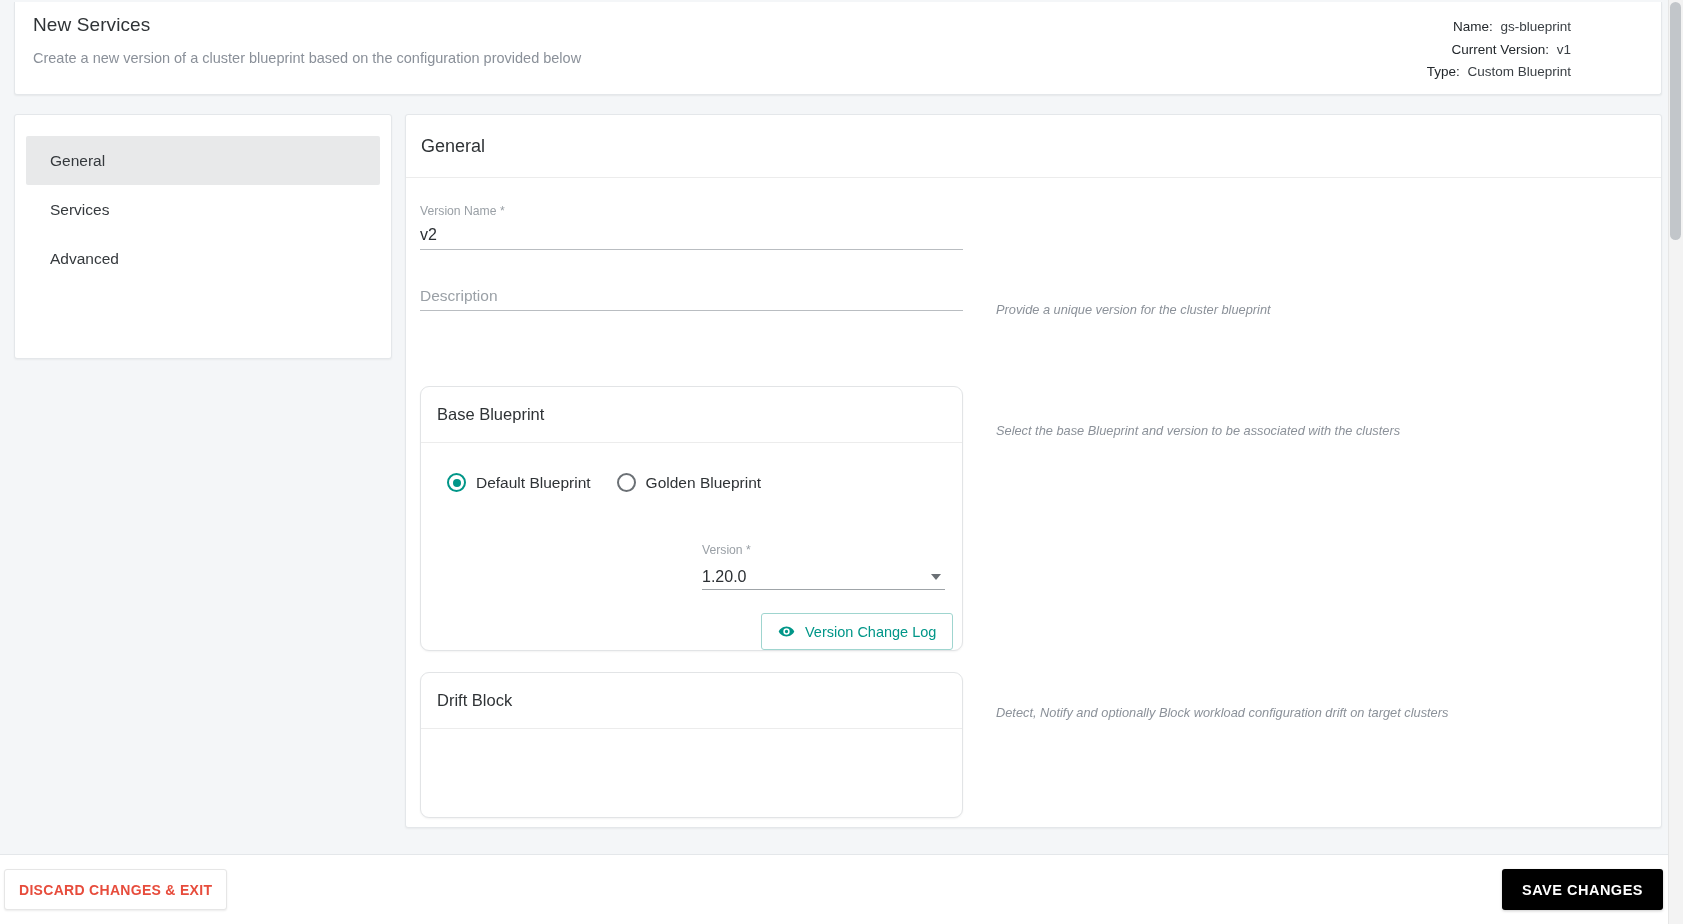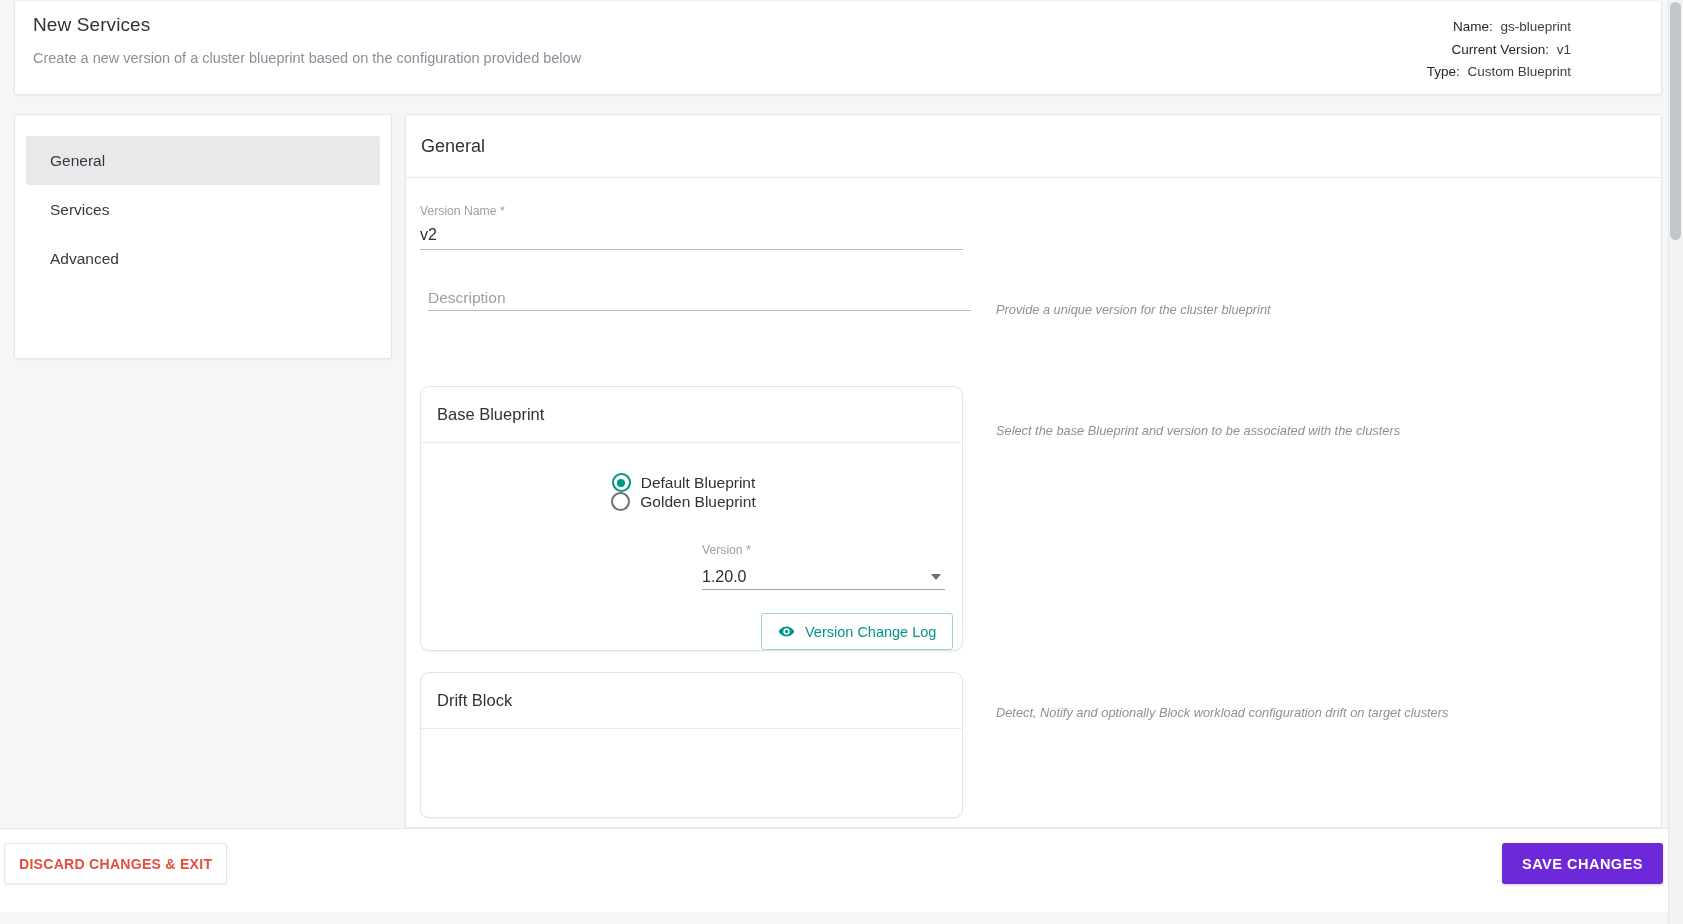--- a/index.html
+++ b/index.html
@@ -326,7 +326,7 @@
       <div class="hint" style="top:124px;">Provide a unique version for the cluster blueprint</div>
 
       <div class="field" style="left:14px; top:106px;">
-        <input class="field-input" type="text" style="font-size: 21px; margin-left: 8px;" placeholder="Description">
+        <input class="field-input" type="text" style="font-size: 16px;" placeholder="Description">
       </div>
 
       <div class="card" style="top:208px; height:265px;">

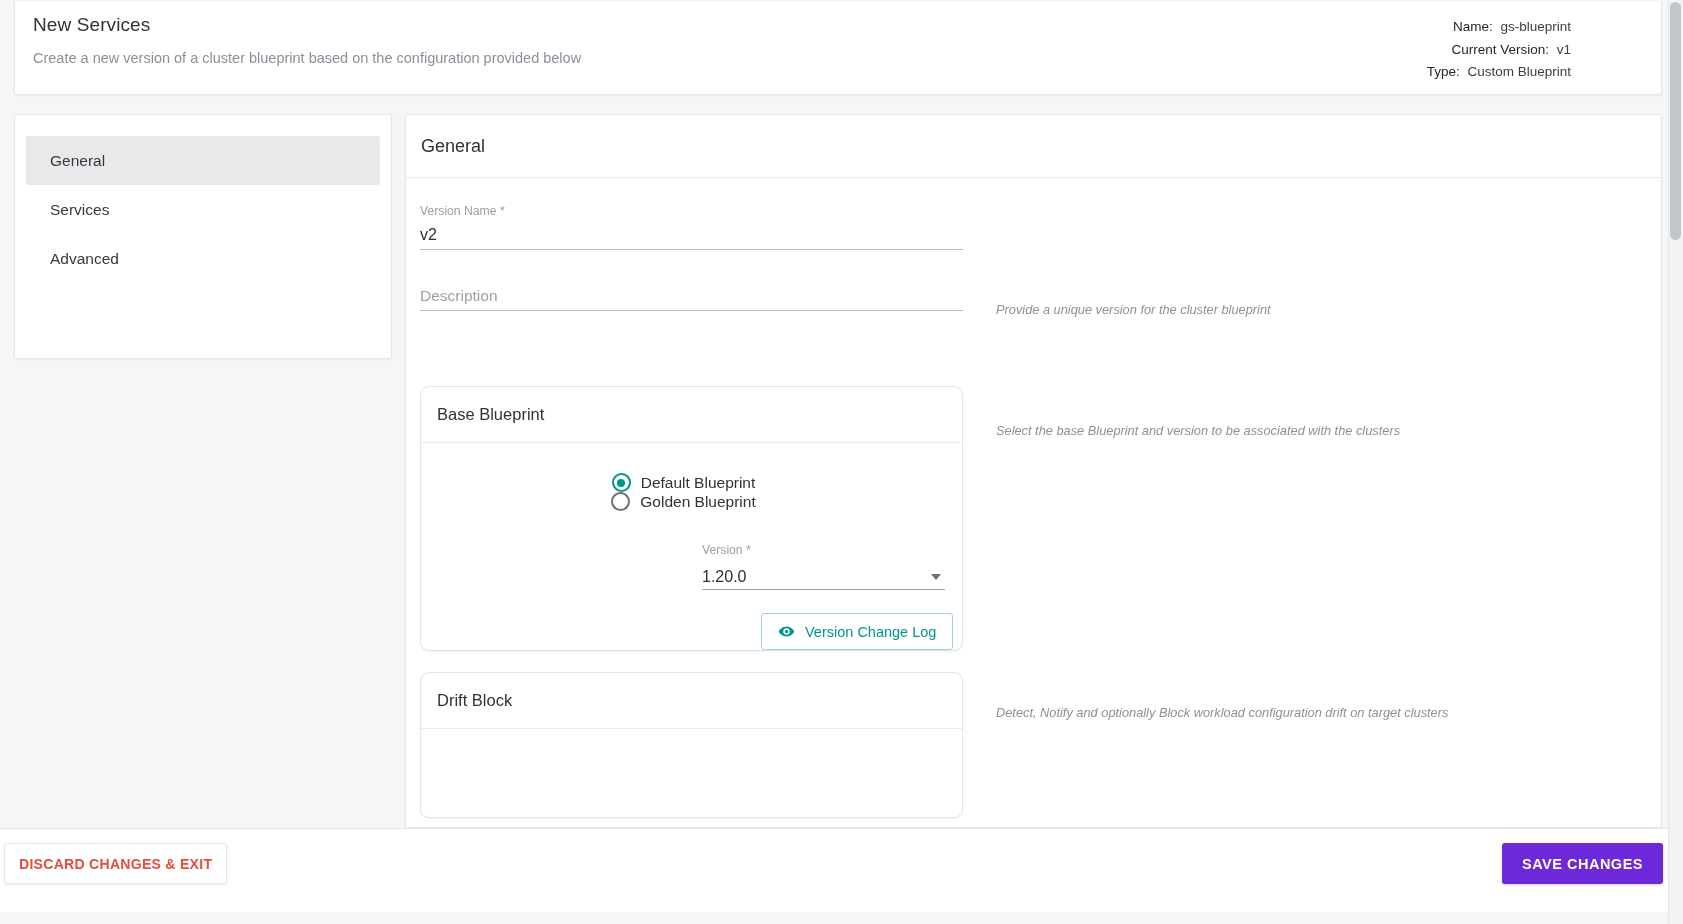--- a/index.html
+++ b/index.html
@@ -160,7 +160,7 @@
   .card-body { padding: 22px 16px 18px 16px; position: relative; }
 
   
-  .radio-group { display: flex; align-items: center; flex-direction: column; }
+  .radio-group { display: flex; align-items: center; }
   .radio { display: flex; align-items: center; margin-right: 26px; cursor: pointer; }
   .radio-dot {
     width: 19px; height: 19px;

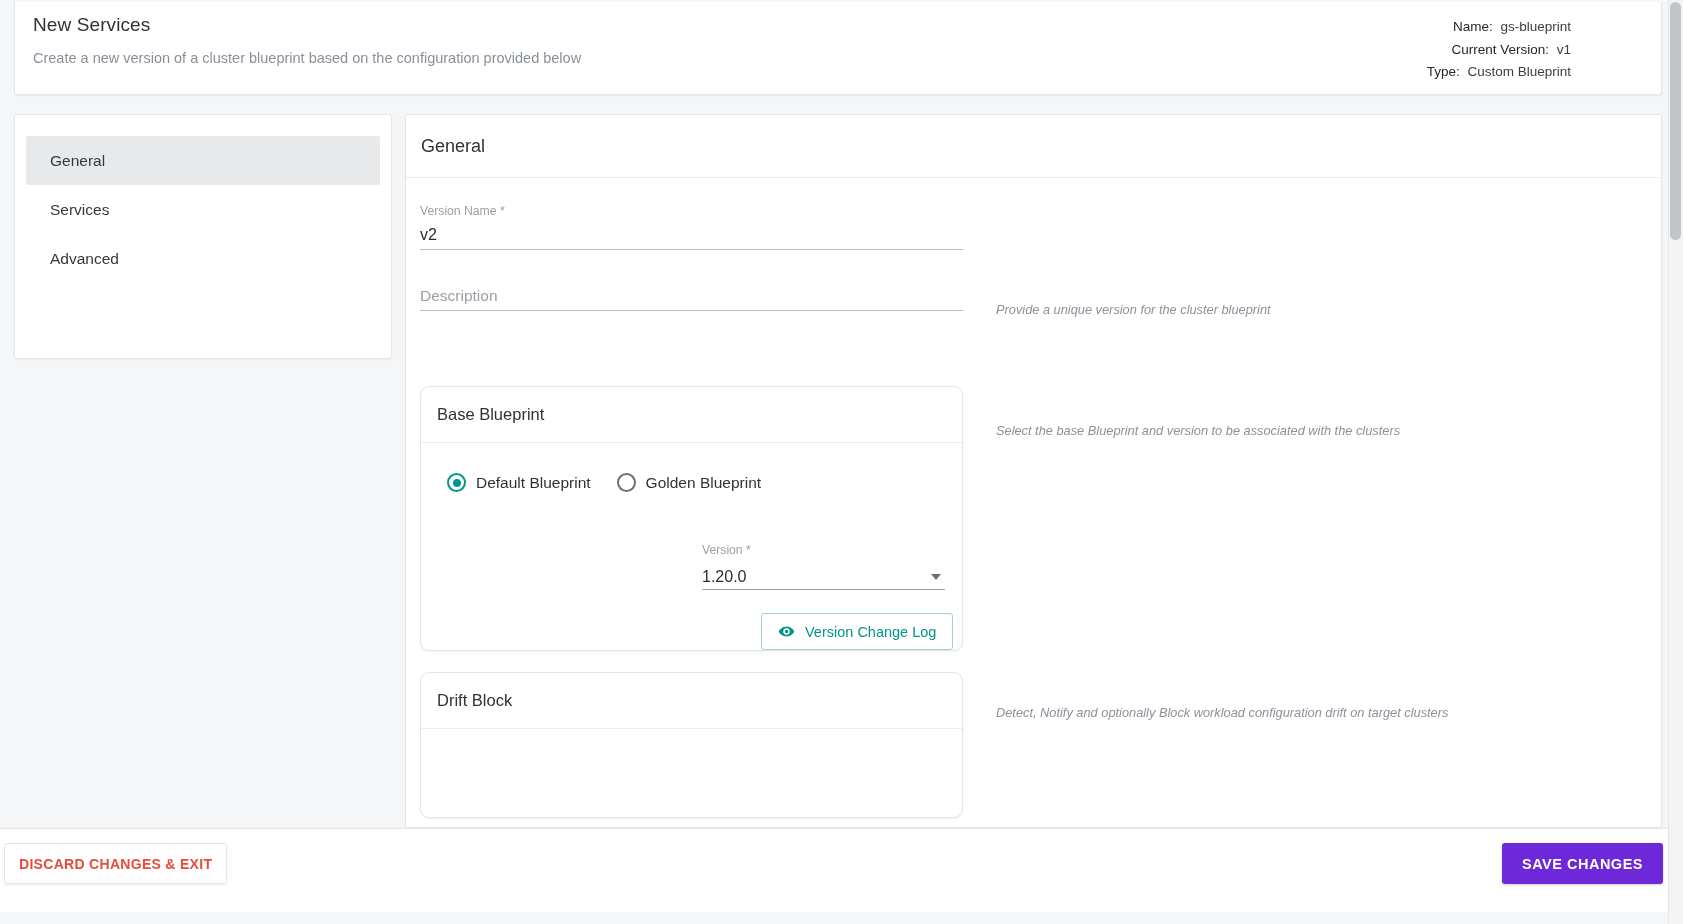--- a/index.html
+++ b/index.html
@@ -222,8 +222,8 @@
   
   .bottombar {
     position: absolute;
-    left: 0; bottom: 12px;
-    width: 1683px; height: 84px;
+    left: 0; bottom: 0;
+    width: 1683px; height: 70px;
     background: #ffffff;
     border-top: 1px solid #e4e7ea;
   }

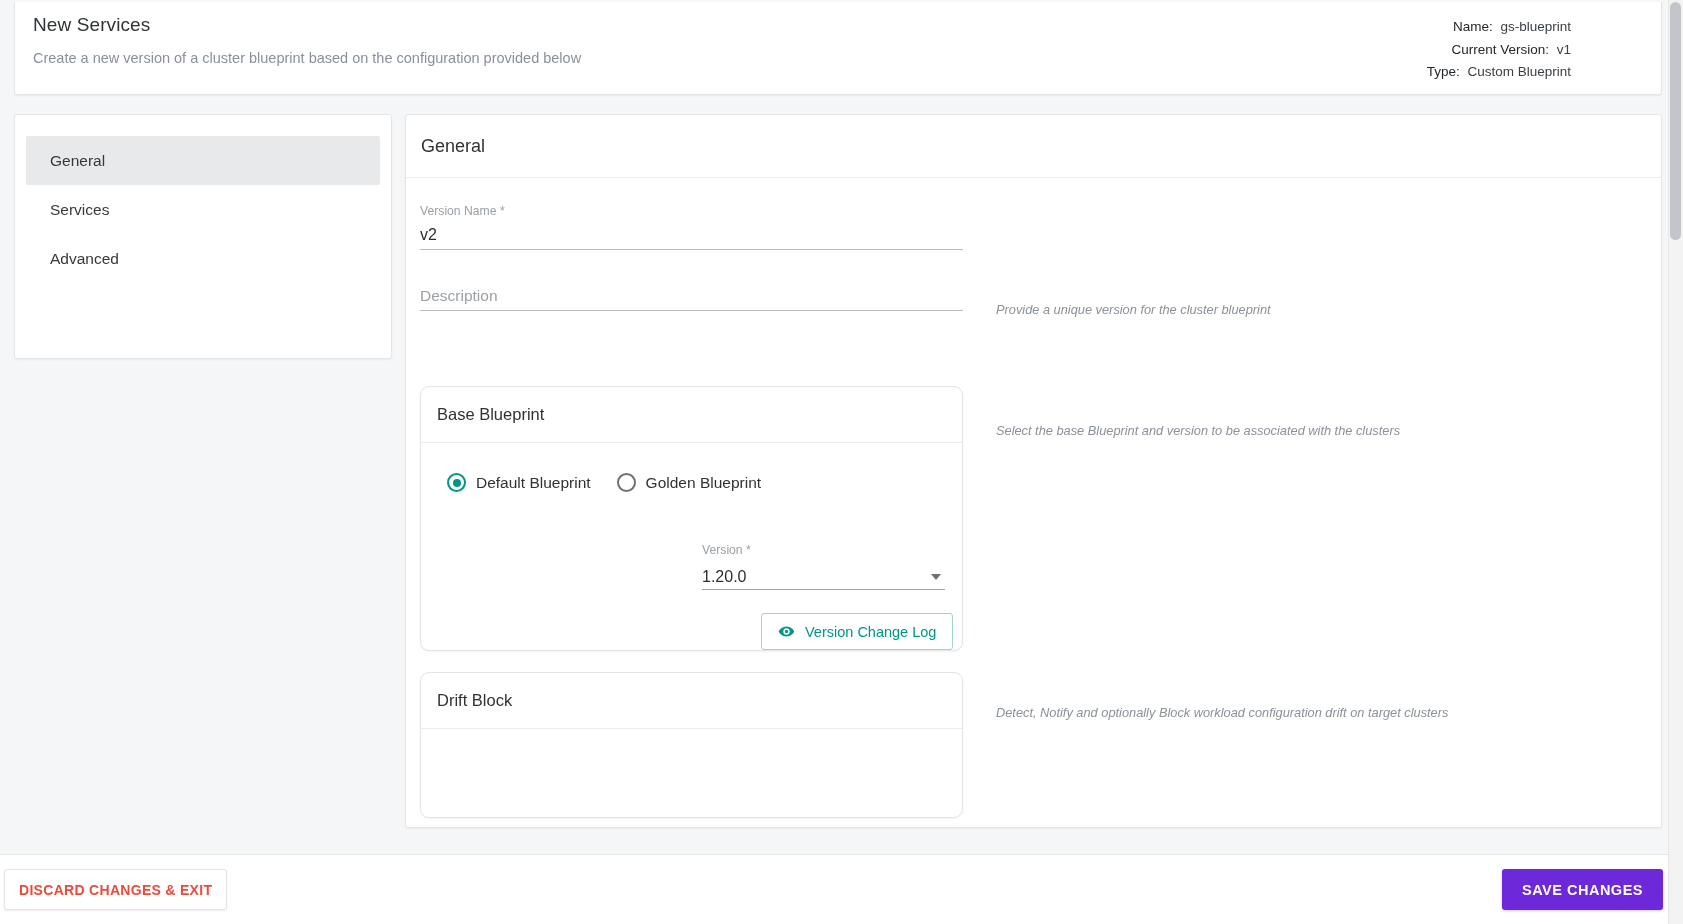--- a/index.html
+++ b/index.html
@@ -248,7 +248,7 @@
     right: 20px; top: 14px;
     height: 41px;
     padding: 0 20px;
-    background: #6d28d9;
+    background: #000000;
     border: none;
     border-radius: 3px;
     color: #ffffff;

